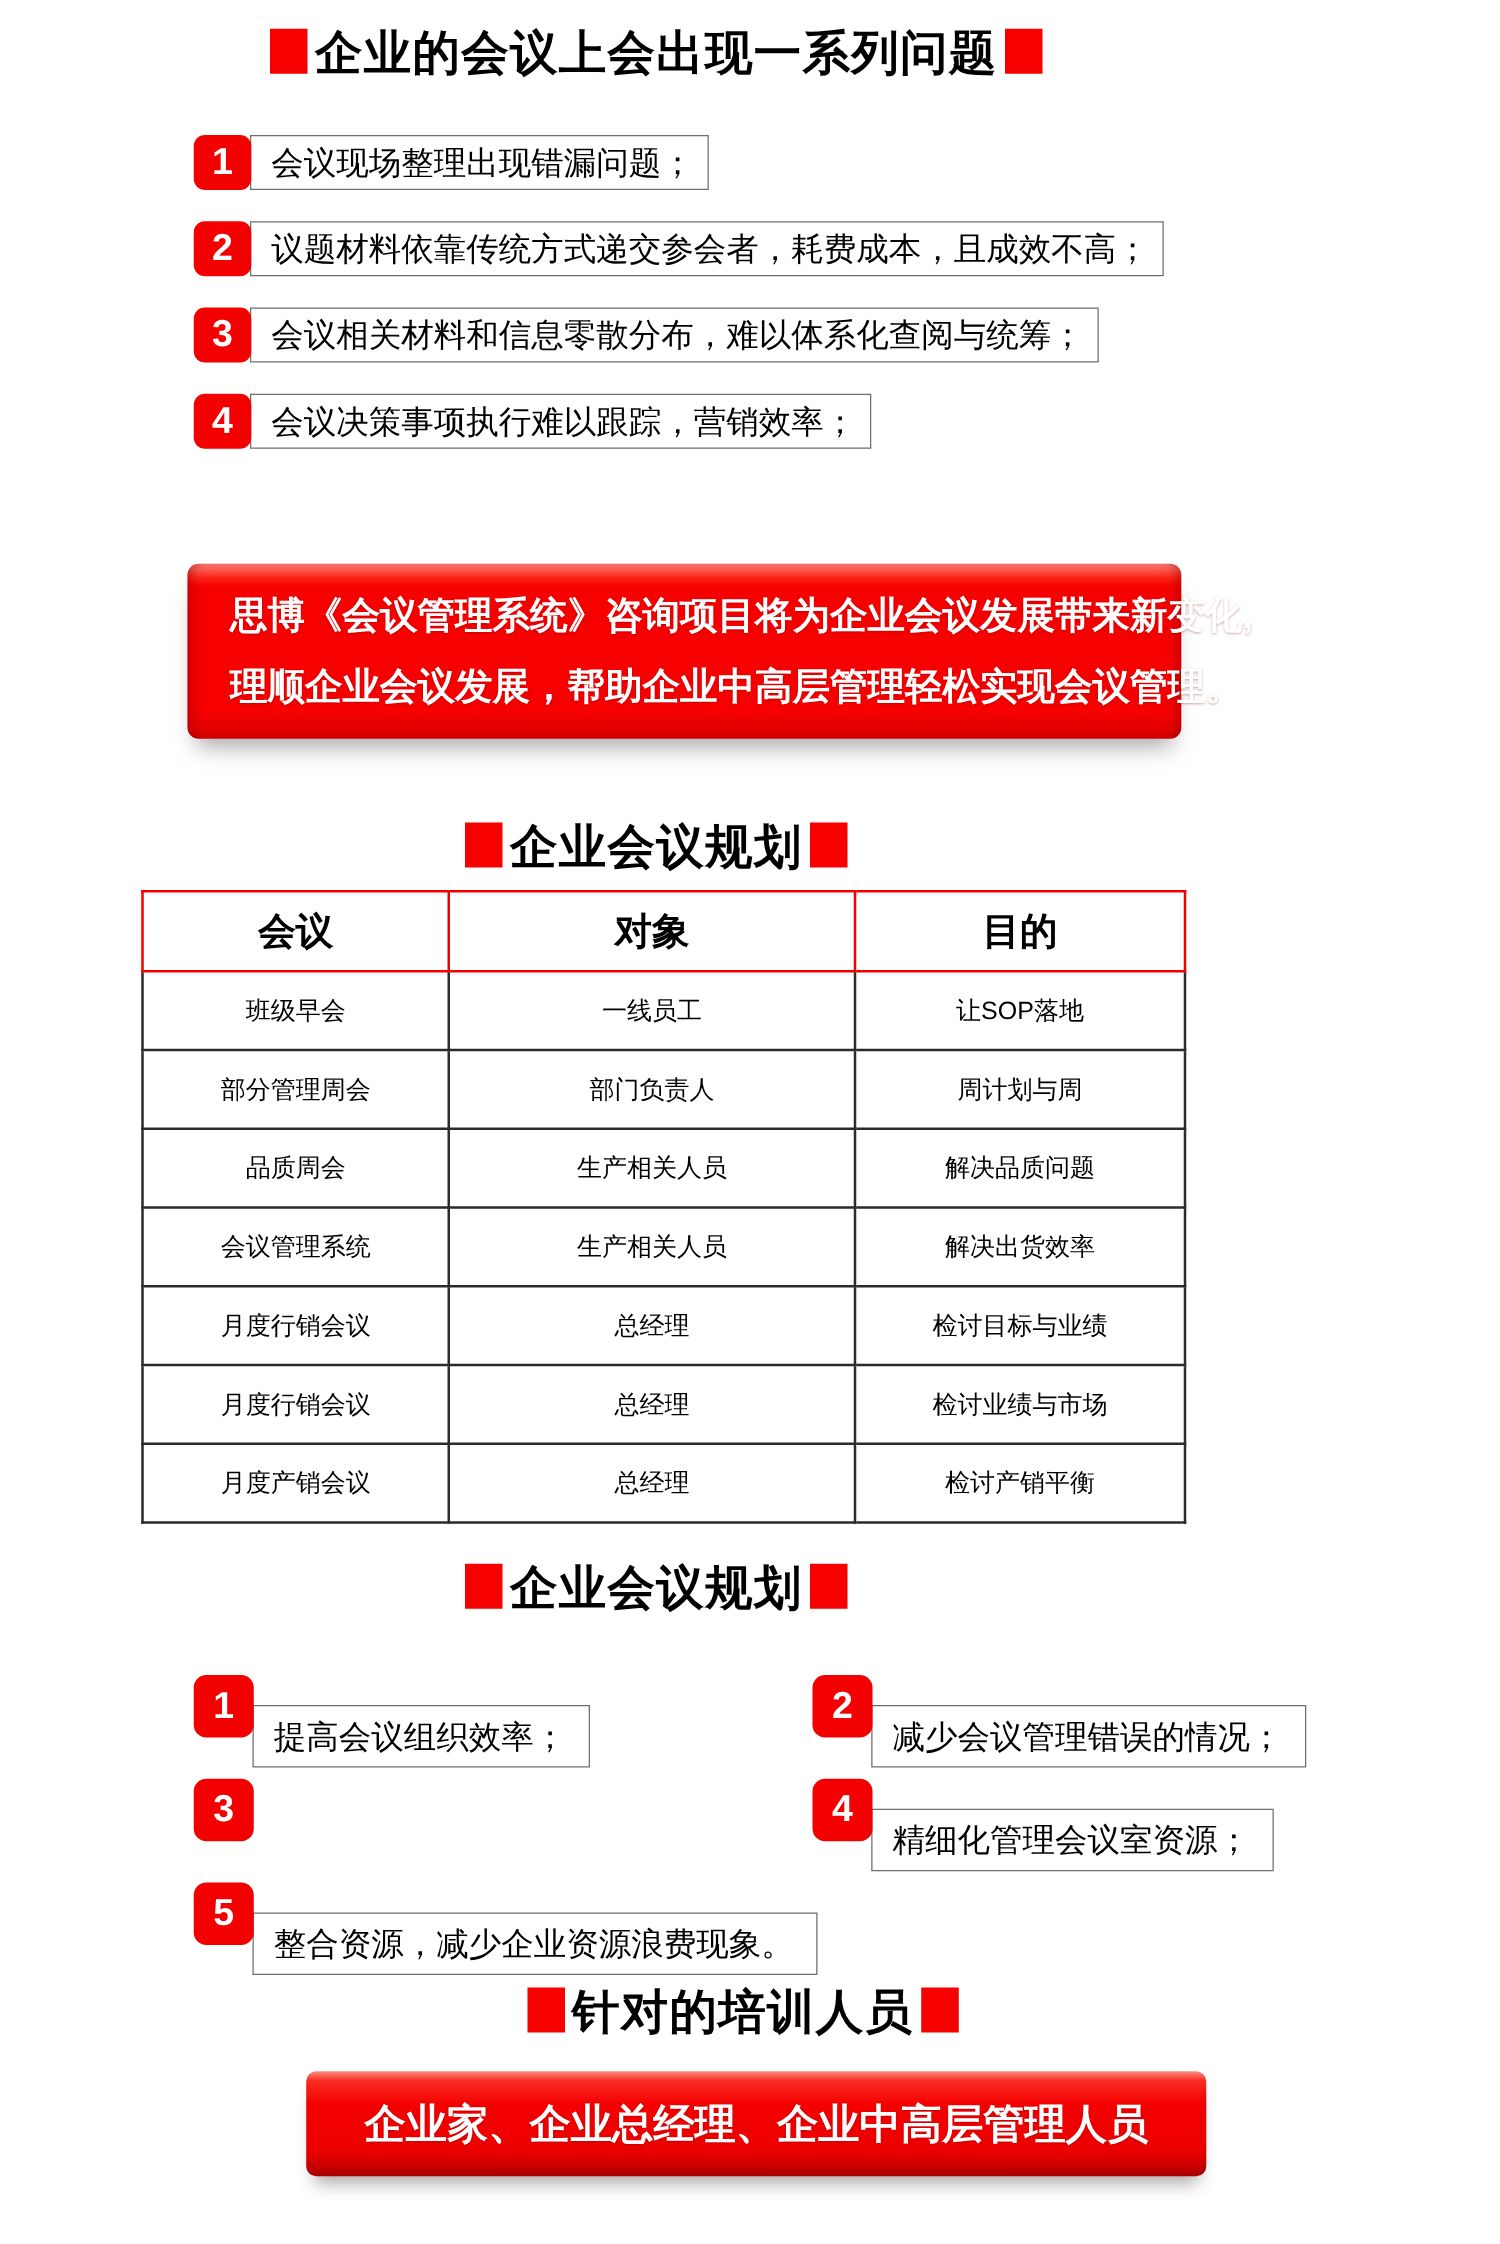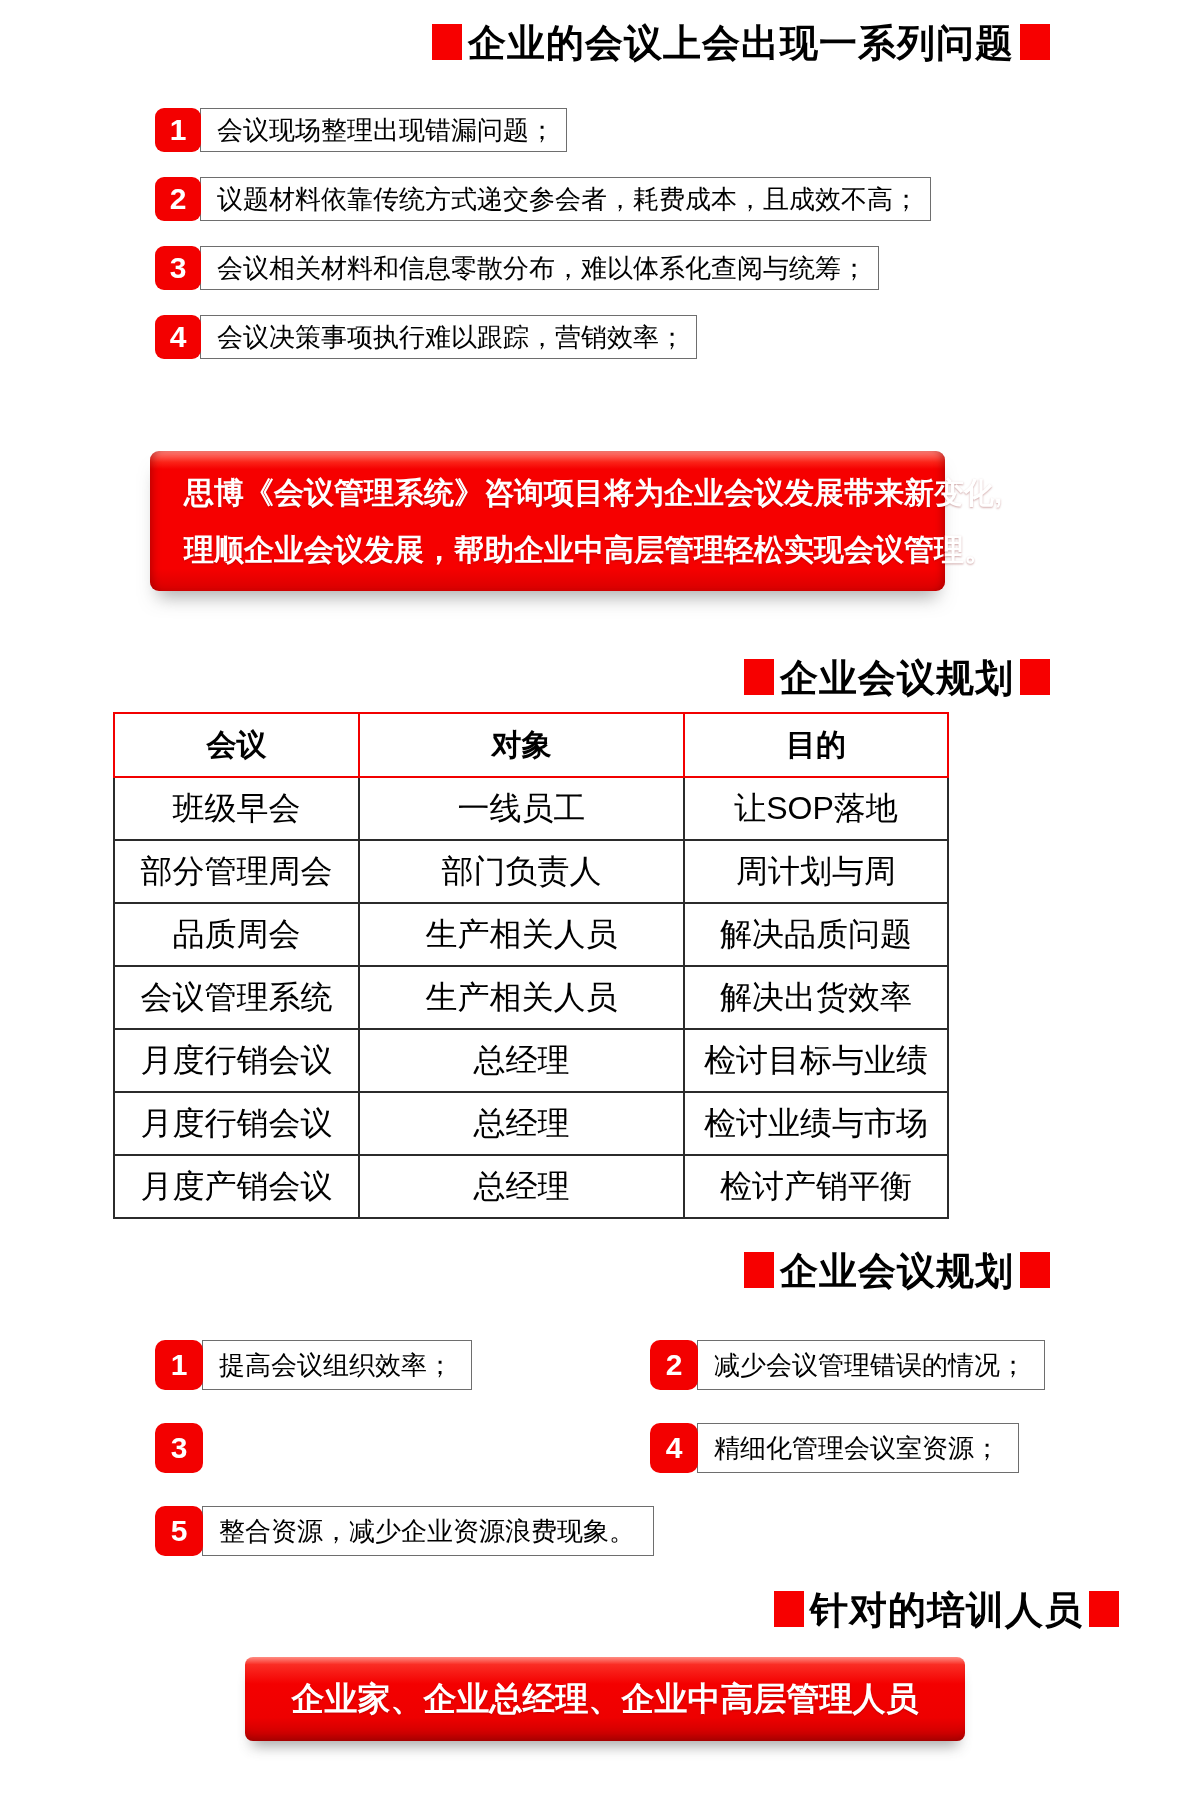--- a/index.html
+++ b/index.html
@@ -14,7 +14,7 @@
 
   
   .sec-title {
-    text-align:right;
+    text-align:center;
     font-size:38px; font-weight:800; color:#000;
     line-height:42px; letter-spacing:1px;
     white-space:nowrap;

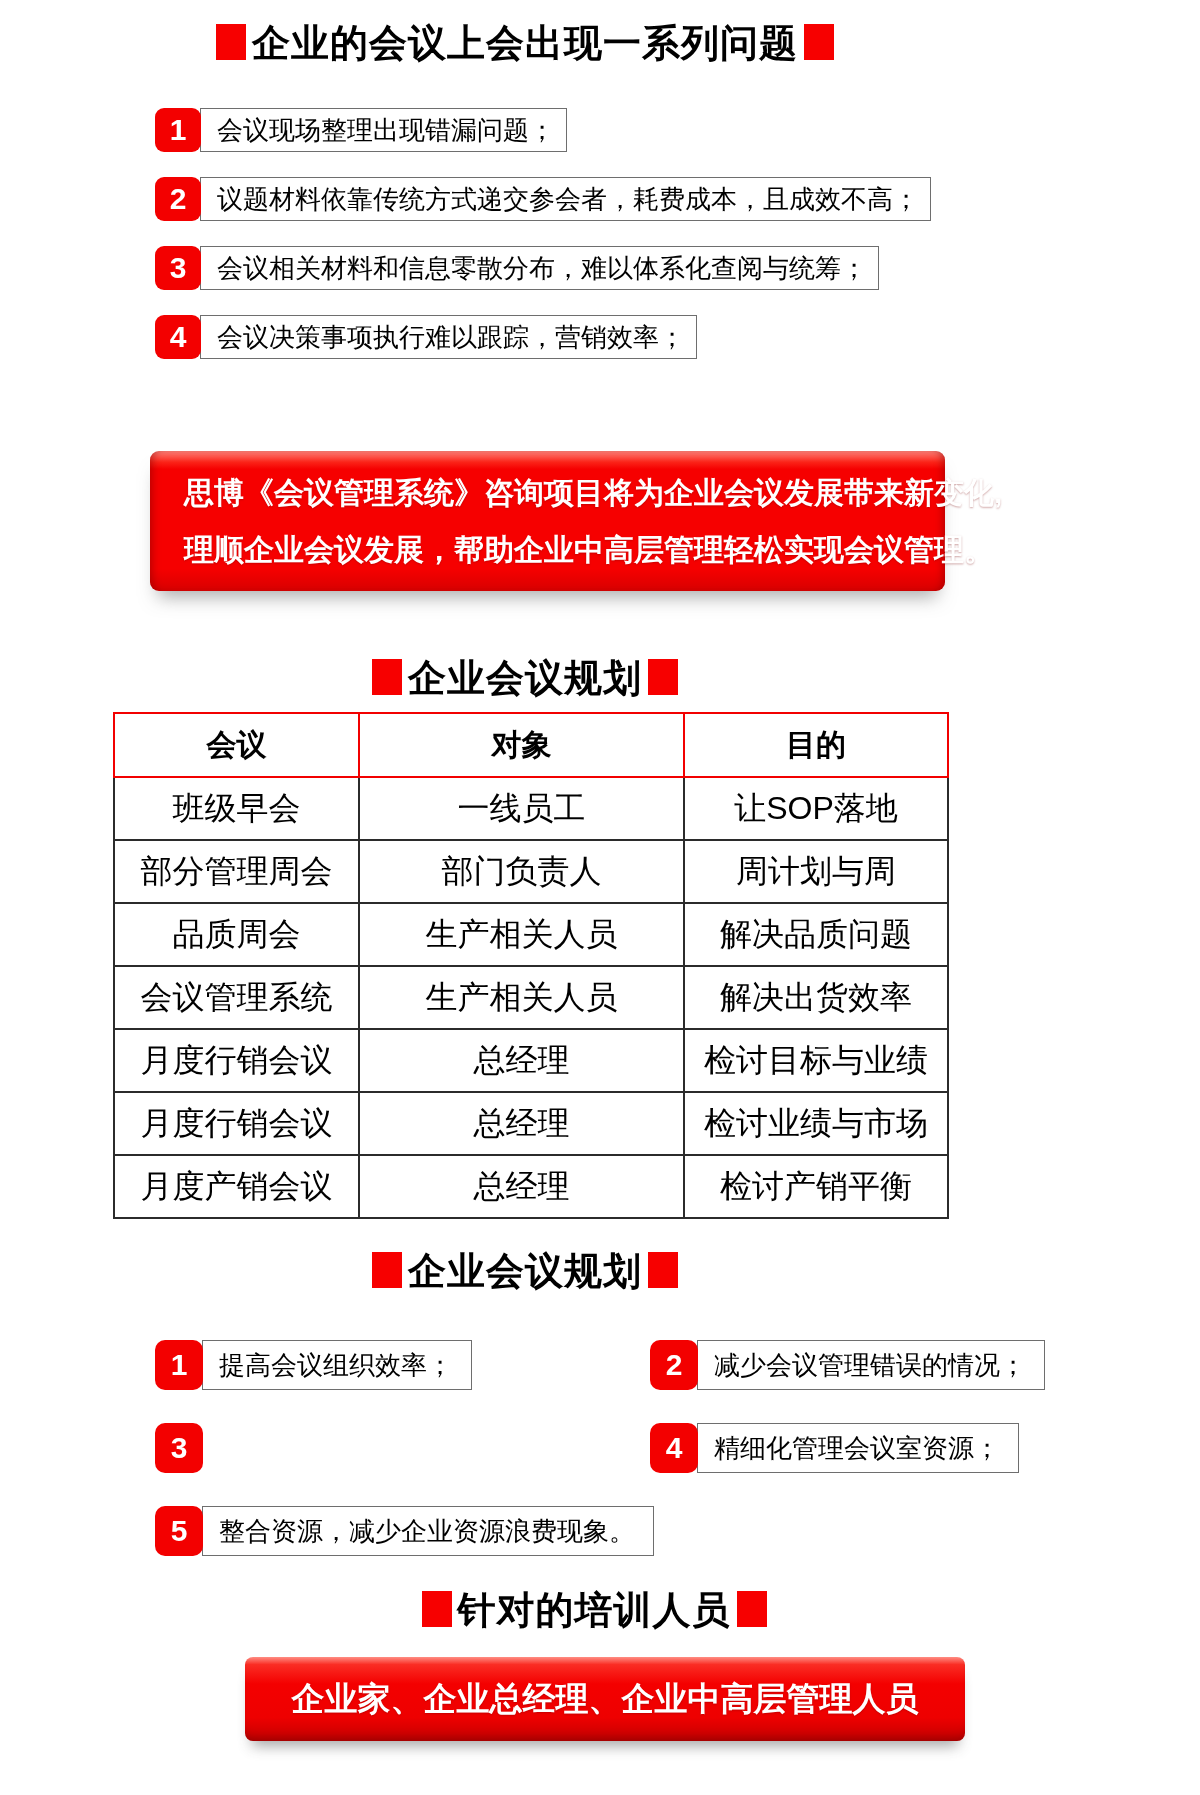--- a/index.html
+++ b/index.html
@@ -89,7 +89,7 @@
   .plan-table td {
     border:2px solid #2b2b2b;
     height:63px;
-    font-size:32px; font-weight:normal; color:#000;
+    font-size:20px; font-weight:normal; color:#000;
     text-align:center; background:#fff;
   }
 

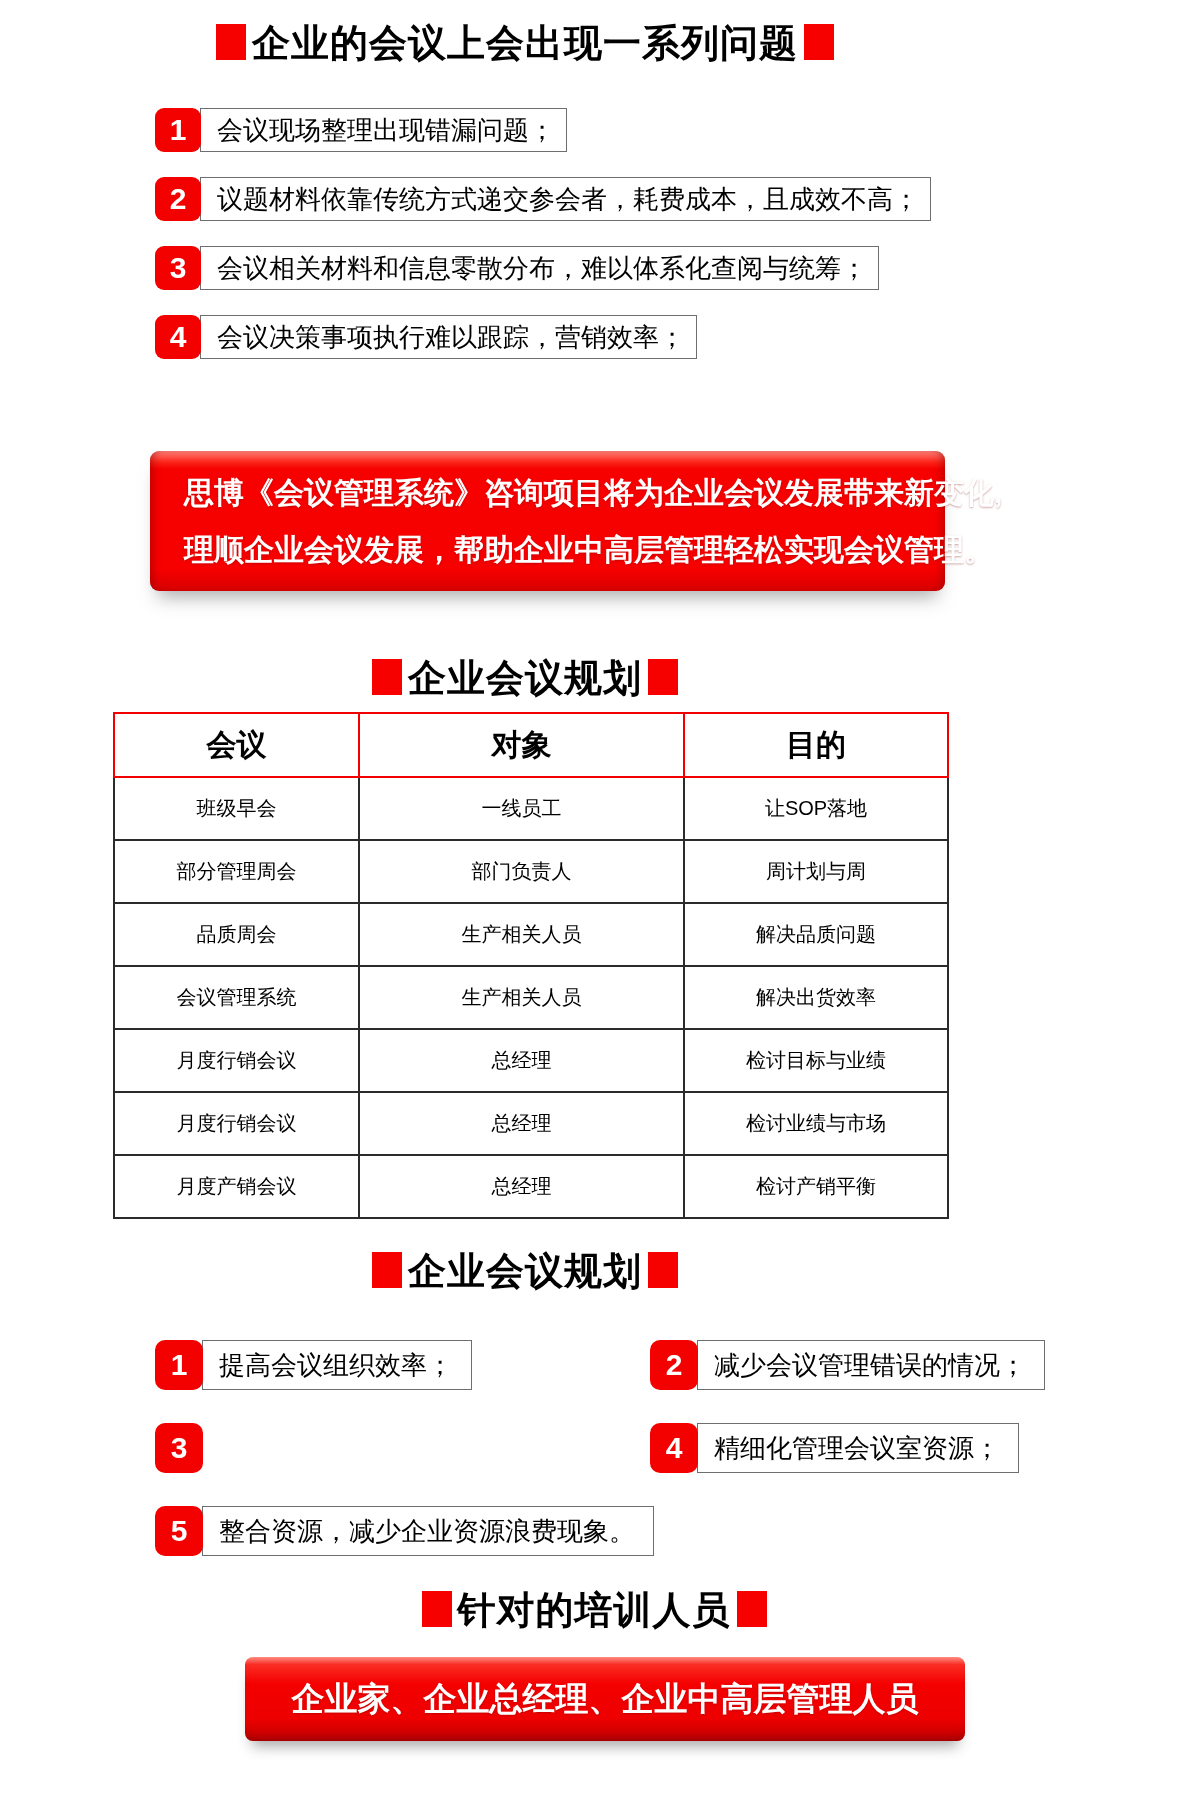--- a/index.html
+++ b/index.html
@@ -111,7 +111,7 @@
     margin-left:-1px;
     height:50px; line-height:48px;
     padding:0 18px 0 16px;
-    font-size:26px; color:#000; white-space:nowrap;
+    font-size:26px; color:#000; white-space:nowrap;margin-top:24px;
   }
 
   

